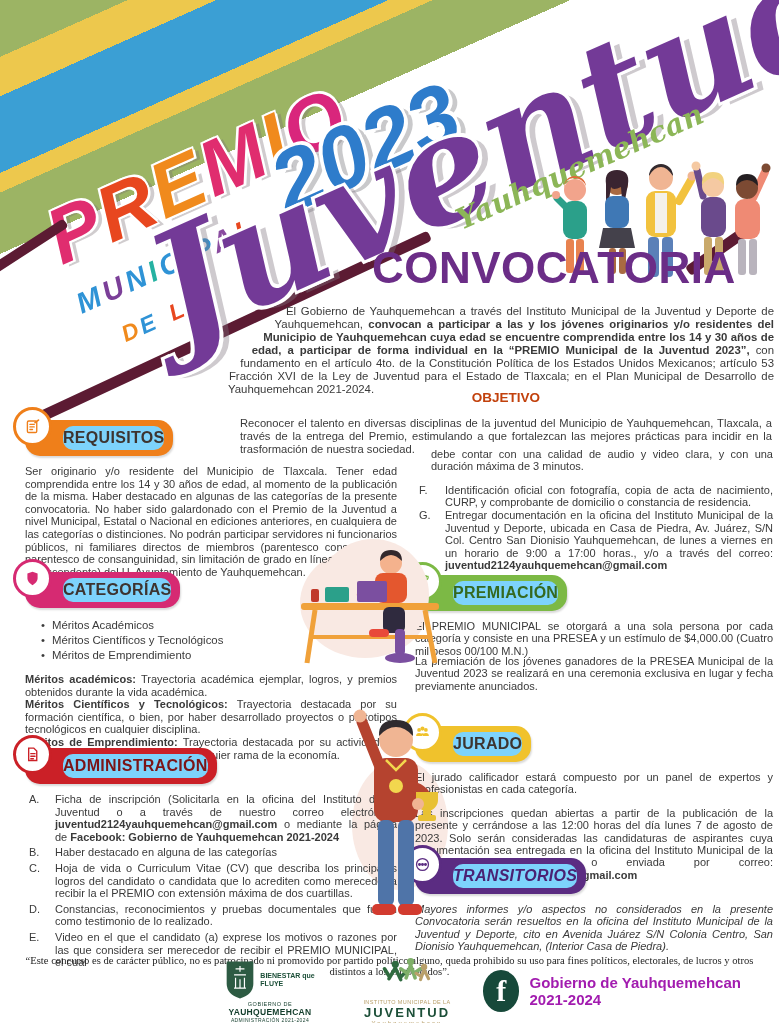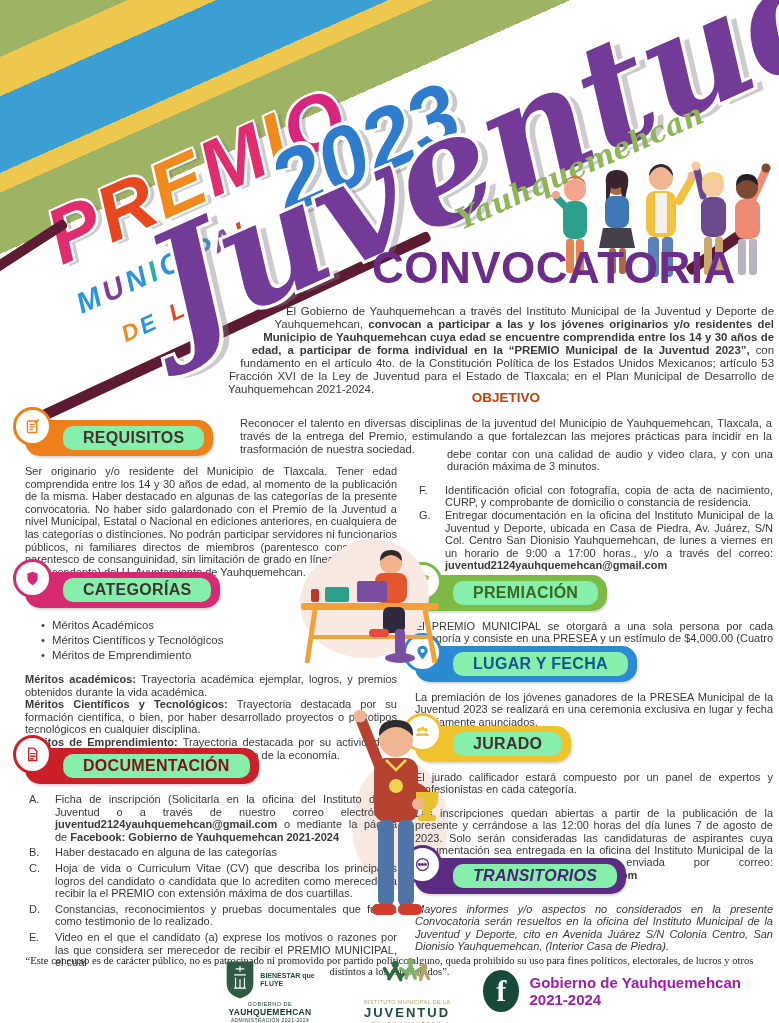--- a/index.html
+++ b/index.html
@@ -50,7 +50,7 @@
   .col-r{left:415px;width:358px;}
   .sec-banner{position:relative;display:inline-block;background:var(--c);border-radius:15px;
               padding:6px 9px 6px 38px;box-shadow:1px 2px 2px rgba(0,0,0,.15);}
-  .sec-pill{background:#86efac;border-radius:10px;padding:3px 20px;font-weight:800;font-size:16px;
+  .sec-pill{background:#7dd3fc;border-radius:10px;padding:3px 0;font-weight:800;font-size:16px;
             color:var(--t);letter-spacing:.3px;white-space:nowrap;}
   .sec-icon{position:absolute;left:-12px;top:-13px;width:33px;height:33px;border-radius:50%;
             background:#fff;border:3px solid var(--c);display:flex;align-items:center;justify-content:center;color:var(--c);}

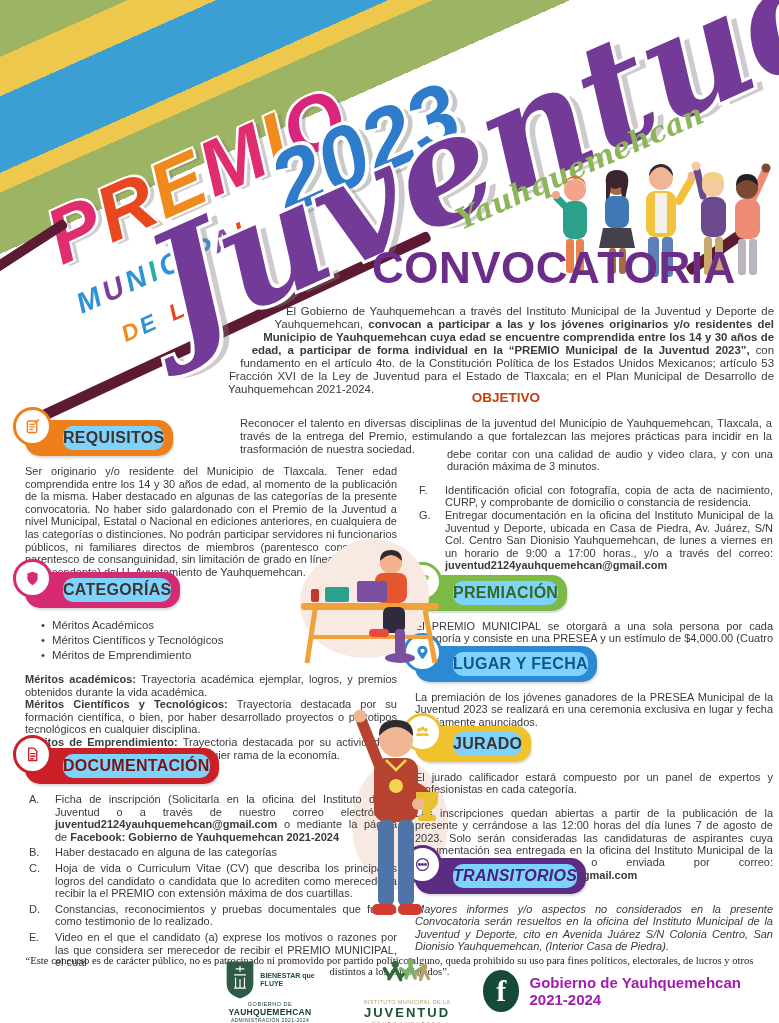--- a/index.html
+++ b/index.html
@@ -66,7 +66,7 @@
   .doc-item{display:flex;font-size:11px;line-height:12.6px;}
   .doc-item .ltr{flex:0 0 26px;padding-left:4px;}
   .doc-item .txt{flex:1;text-align:justify;}
-  .cont-par{margin-left:32px;font-size:11px;line-height:12.4px;text-align:justify;}
+  .cont-par{margin-left:16px;font-size:11px;line-height:12.4px;text-align:justify;}
   .gap4{height:3px;}
 
   

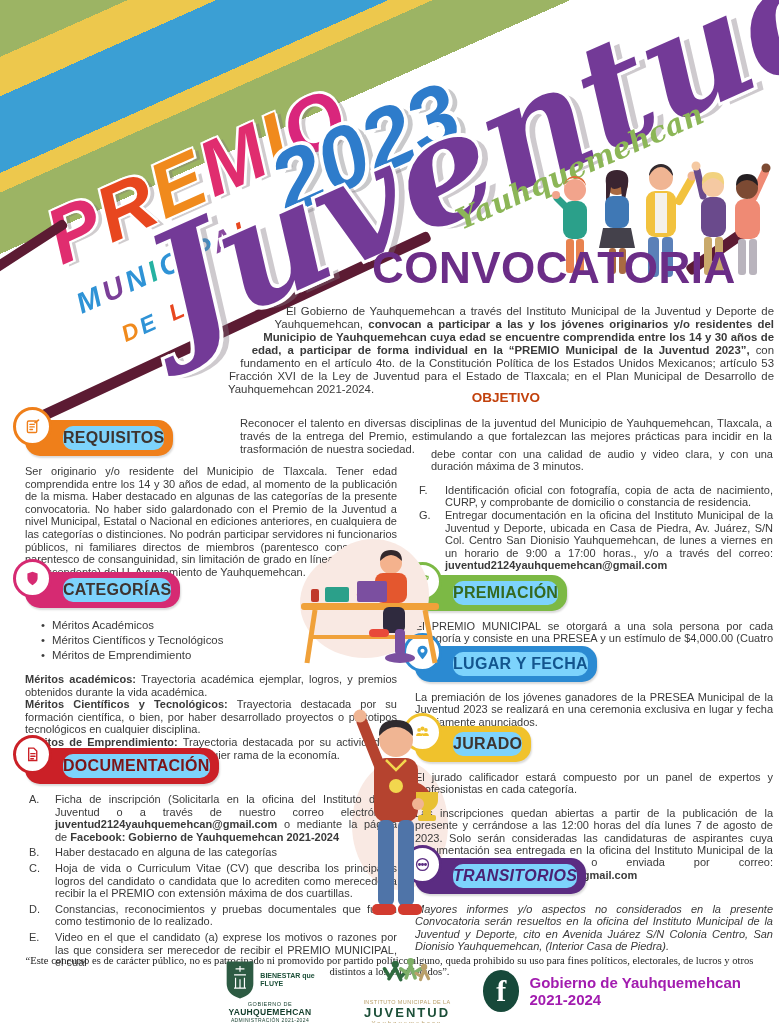--- a/index.html
+++ b/index.html
@@ -274,15 +274,6 @@
   </div>
 
   <div class="section col-r" style="top: 646px; --c: #2b8ad2; --t: #13558e;">
-    <div class="sec-banner">
-      <div class="sec-icon">
-        <svg viewBox="0 0 20 20" fill="currentColor">
-            <path d="M10 2a6 6 0 0 1 6 6c0 4.2-6 10-6 10S4 12.2 4 8a6 6 0 0 1 6-6z"></path>
-            <circle cx="10" cy="8" r="2.4" fill="#fff"></circle>
-          </svg>
-      </div>
-      <div class="sec-pill">LUGAR Y FECHA</div>
-    </div>
     <p class="sec-body">La premiación de los jóvenes ganadores de la PRESEA Municipal de la Juventud 2023 se realizará en una ceremonia exclusiva en lugar y fecha previamente anunciados.</p>
   </div>
 

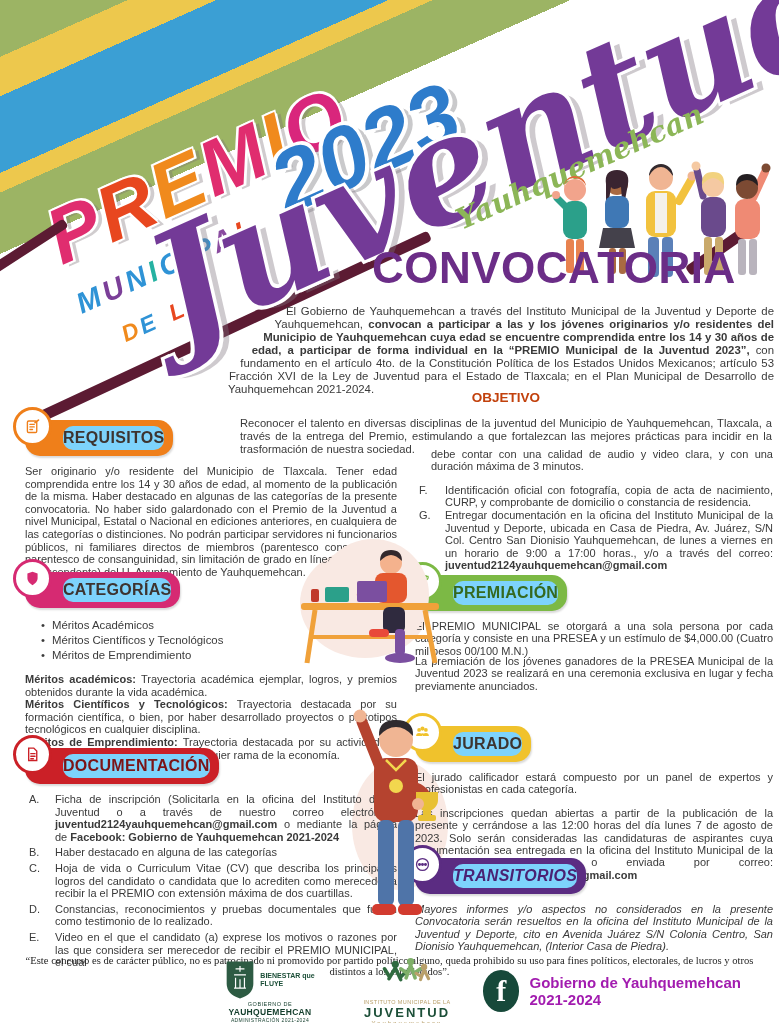--- a/index.html
+++ b/index.html
@@ -217,7 +217,7 @@
             <path d="M8 9h5M8 12h5M8 15h3"></path>
           </svg>
       </div>
-      <div class="sec-pill">DOCUMENTACIÓN</div>
+      <div class="sec-pill">ADMINISTRACIÓN</div>
     </div>
     <div class="sec-body">
       <div class="doc-item">

